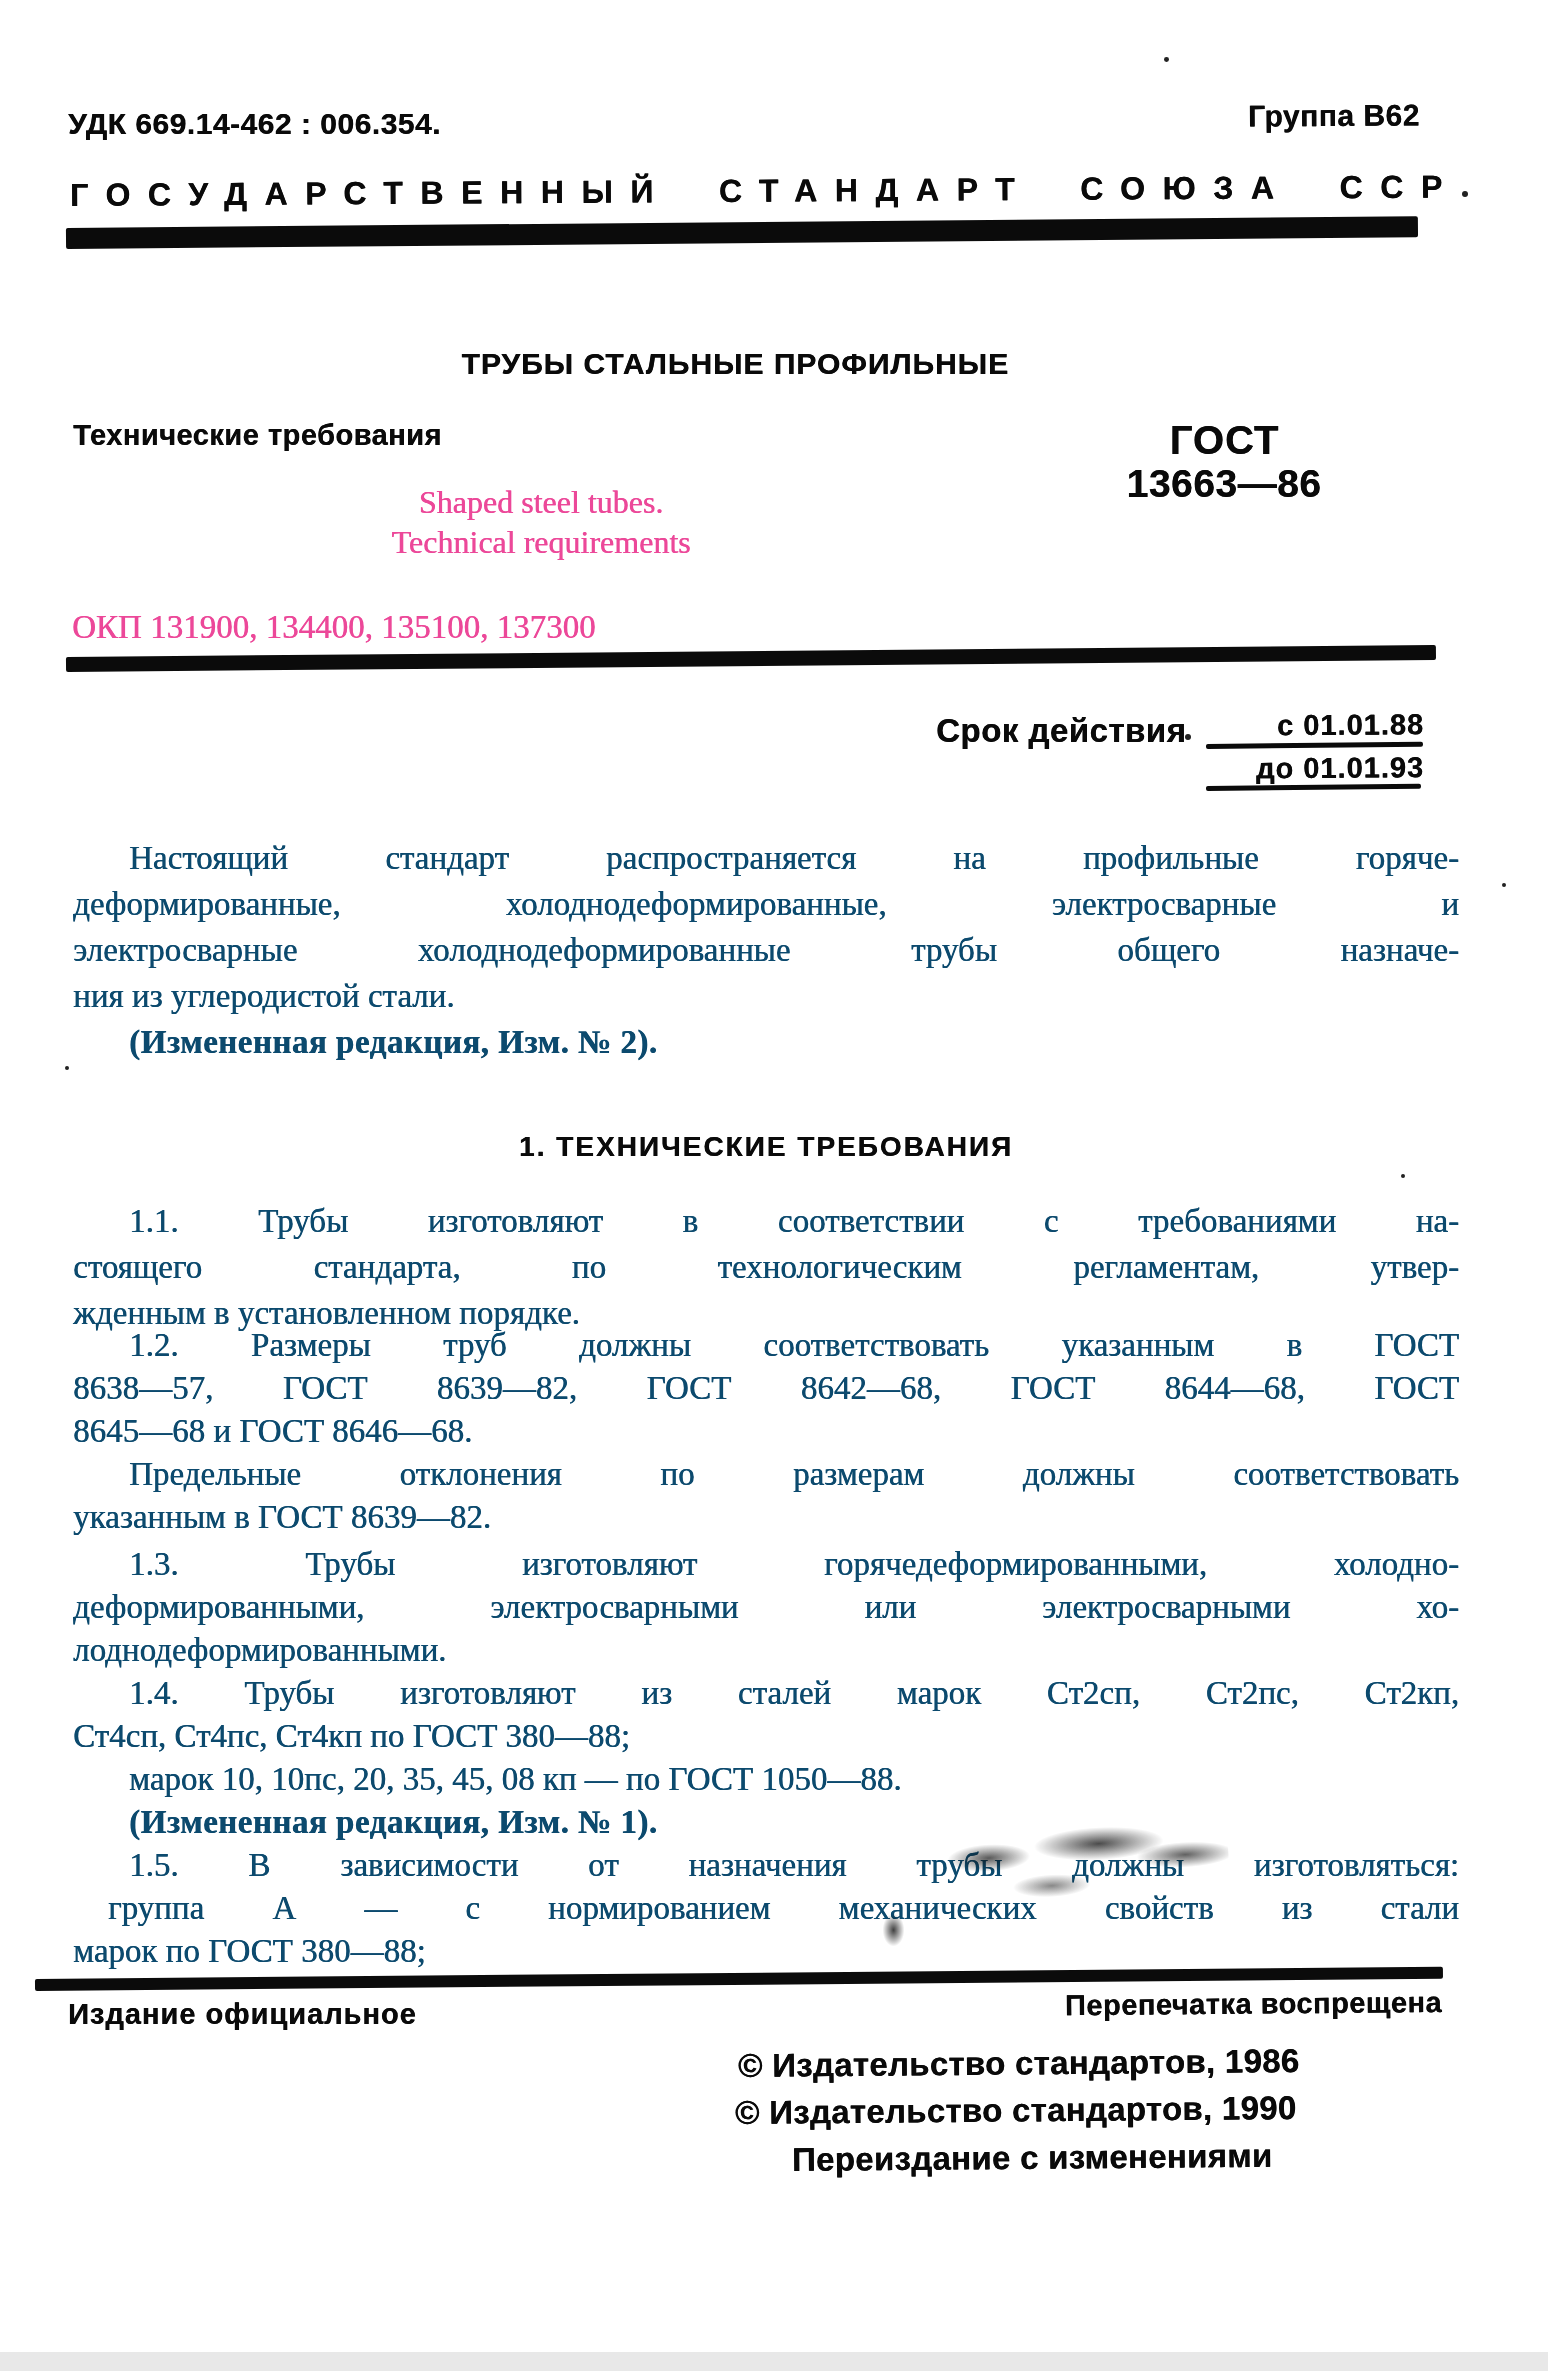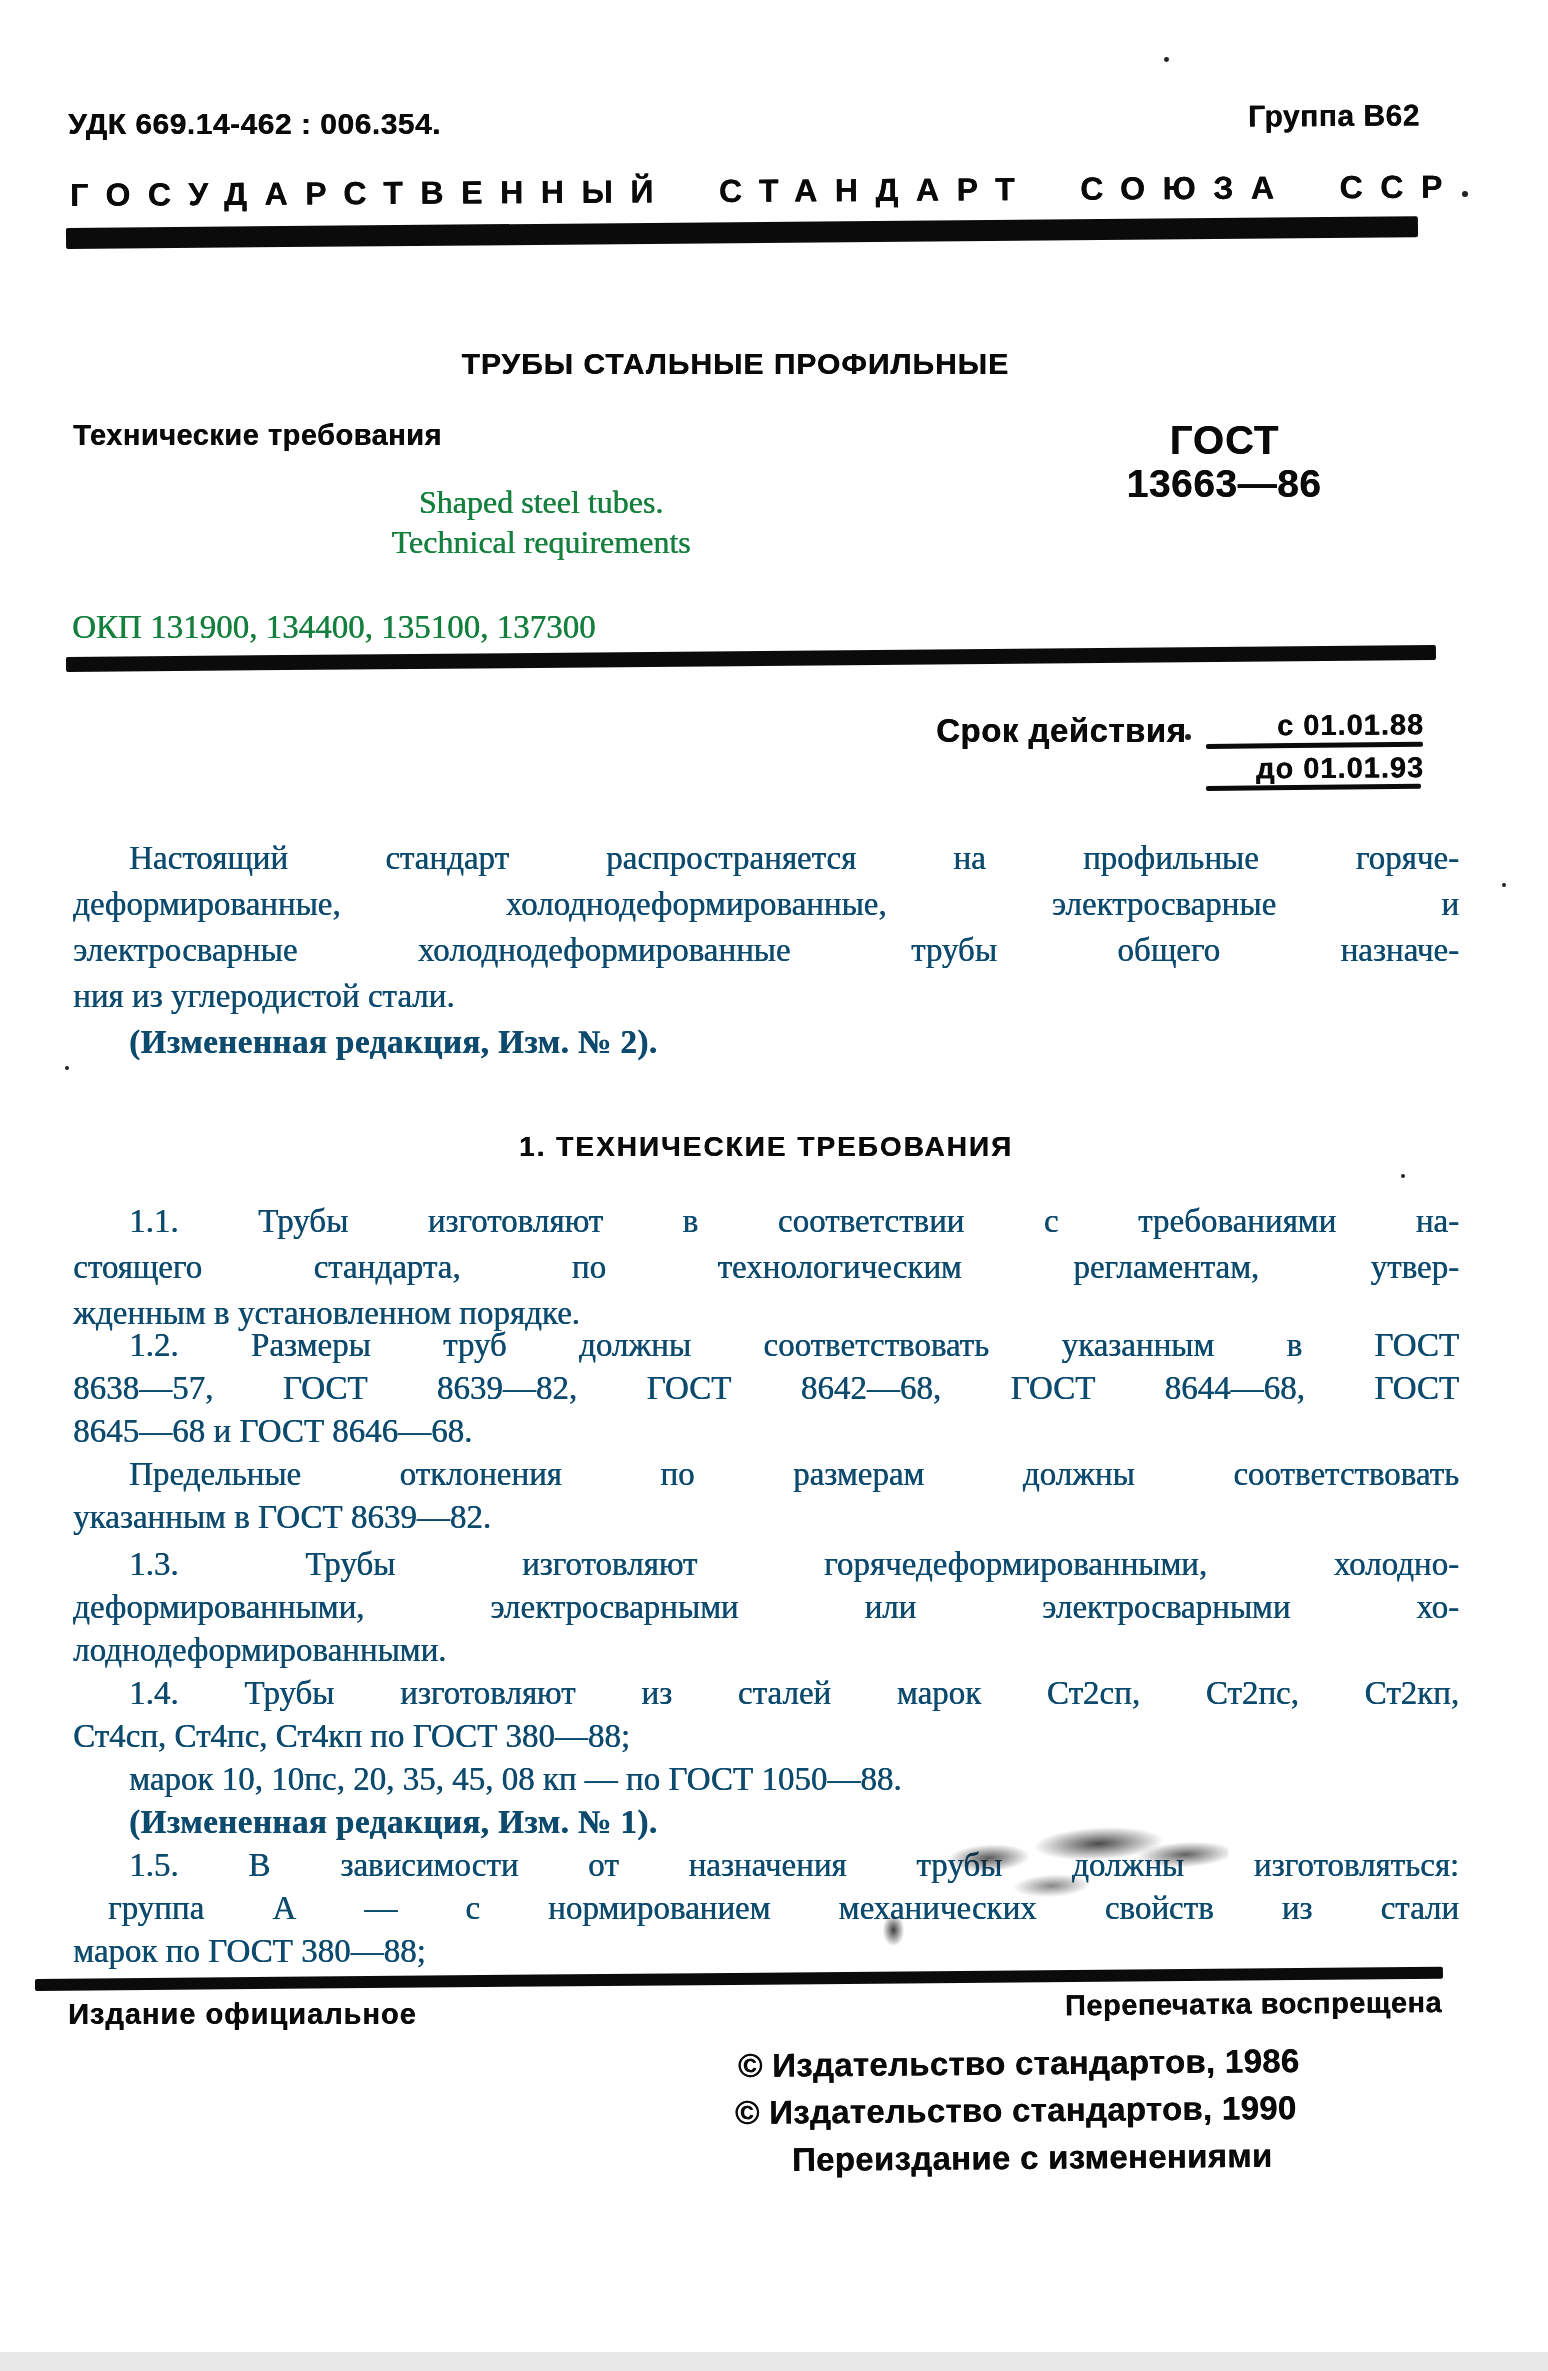--- a/index.html
+++ b/index.html
@@ -11,7 +11,7 @@
   }
   .abs{position:absolute;}
   .sansb{font-family:"Liberation Sans",sans-serif;font-weight:700;color:#0a0a0a;text-shadow:0.4px 0 0 currentColor;}
-  .serif{font-family:"Liberation Serif",serif;font-weight:400;color:#15803d;text-shadow:0.5px 0 0 currentColor;}
+  .serif{font-family:"Liberation Serif",serif;font-weight:400;color:#ec4899;text-shadow:0.5px 0 0 currentColor;}
   .bar{background:#0b0b0b;transform-origin:0 50%;transform:rotate(-0.5deg);border-radius:2px;}
   .tblock{position:absolute;left:73px;width:1386px;font-family:"Liberation Serif",serif;font-size:33px;color:#0c4a6e;text-shadow:0.5px 0 0 currentColor;}
   .b1 .ln,.b2 .ln{line-height:46px;height:46px;}

